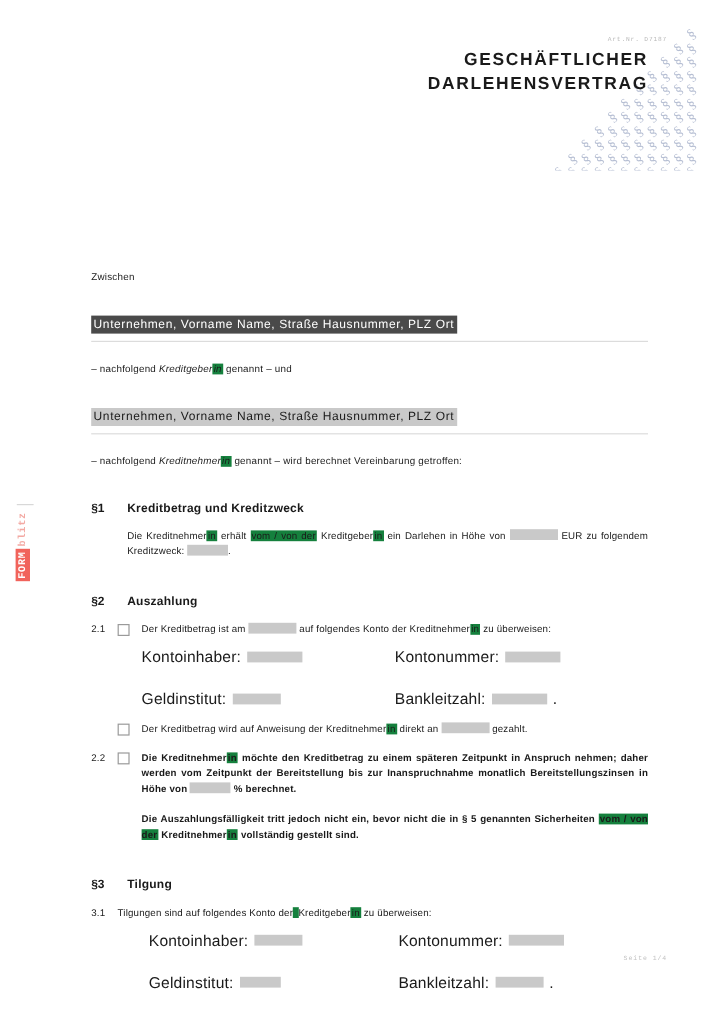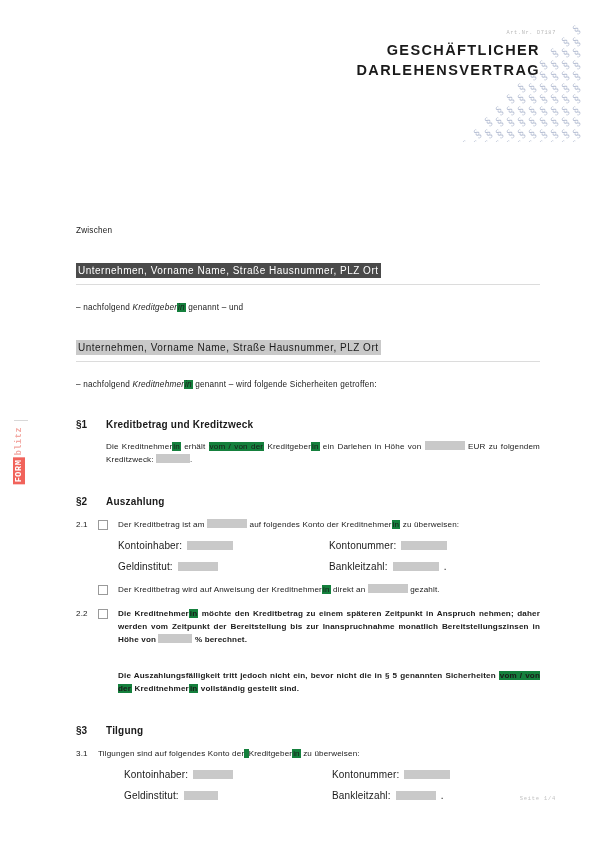--- a/index.html
+++ b/index.html
@@ -288,7 +288,7 @@
       <span class="party-text soft">Unternehmen,  Vorname Name,  Straße Hausnummer,  PLZ Ort</span>
       <div class="rule"></div>
     </div>
-    <div class="nachfolgend"><span>– nachfolgend </span><em>Kreditnehmer</em><em class="g-pad">in</em><span> genannt – wird folgende Sicherheiten  getroffen:</span></div>
+    <div class="nachfolgend"><span>– nachfolgend </span><em>Kreditnehmer</em><em class="g-pad">in</em><span> genannt – wird berechnet Vereinbarung  getroffen:</span></div>
 
     <div class="sec">
       <div class="sec-num">§1</div>

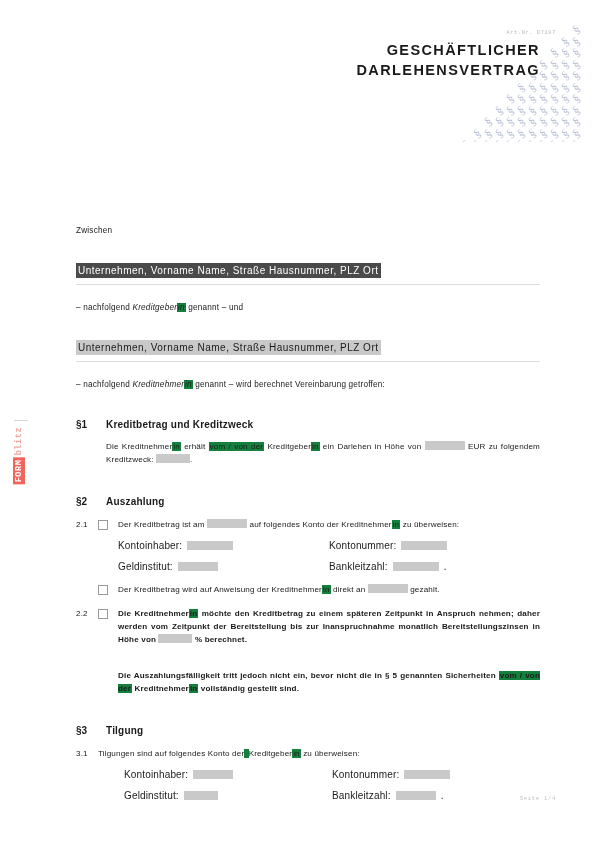--- a/index.html
+++ b/index.html
@@ -219,8 +219,8 @@
     margin-top: 9px;
     display: grid;
     grid-template-columns: 1fr 1fr;
-    row-gap: 10px;
-    font-size: 10px;
+    row-gap: 20px;
+    font-size: 13px;
     letter-spacing: .15px;
   }
   .bank-cell {

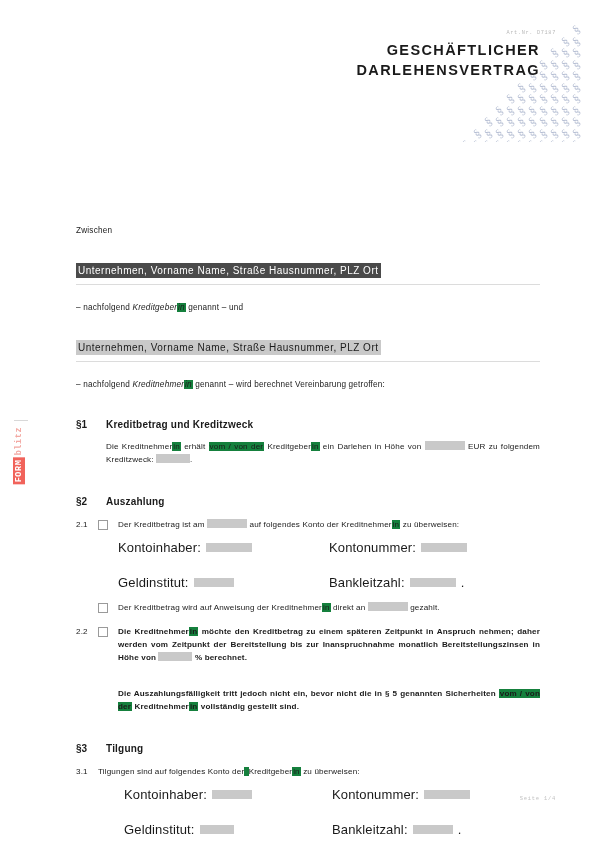--- a/index.html
+++ b/index.html
@@ -231,7 +231,7 @@
   .bank-indent { margin-left: 42px; }
   .bank-indent2 { margin-left: 48px; }
 
-  .para-gap { margin-top: 23px; }
+  .para-gap { margin-top: 12px; }
 
   .footer {
     position: absolute;

